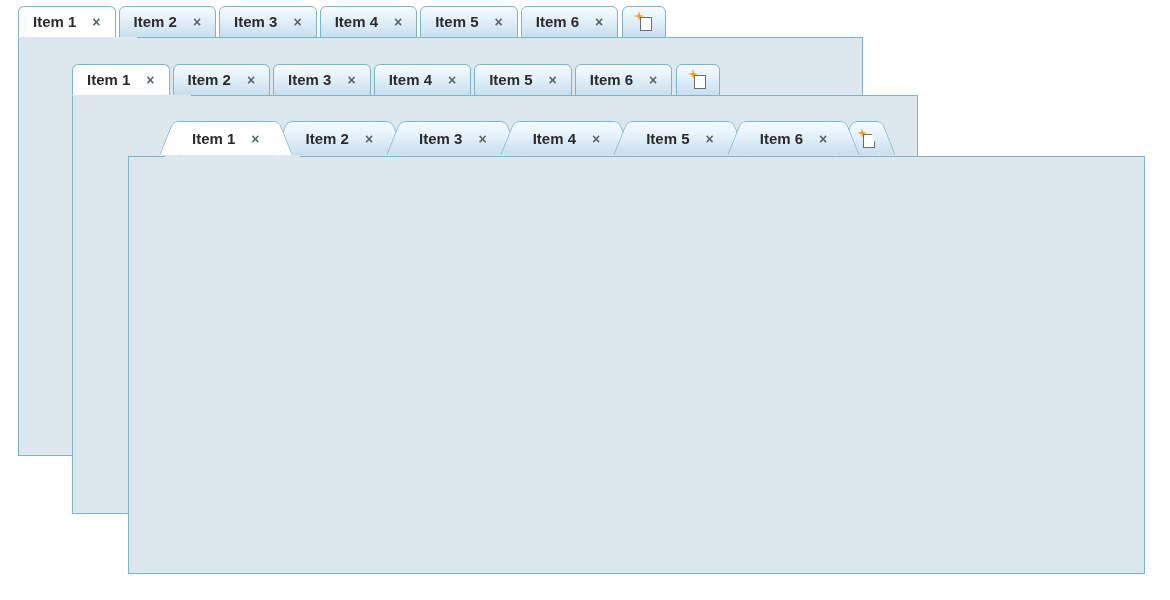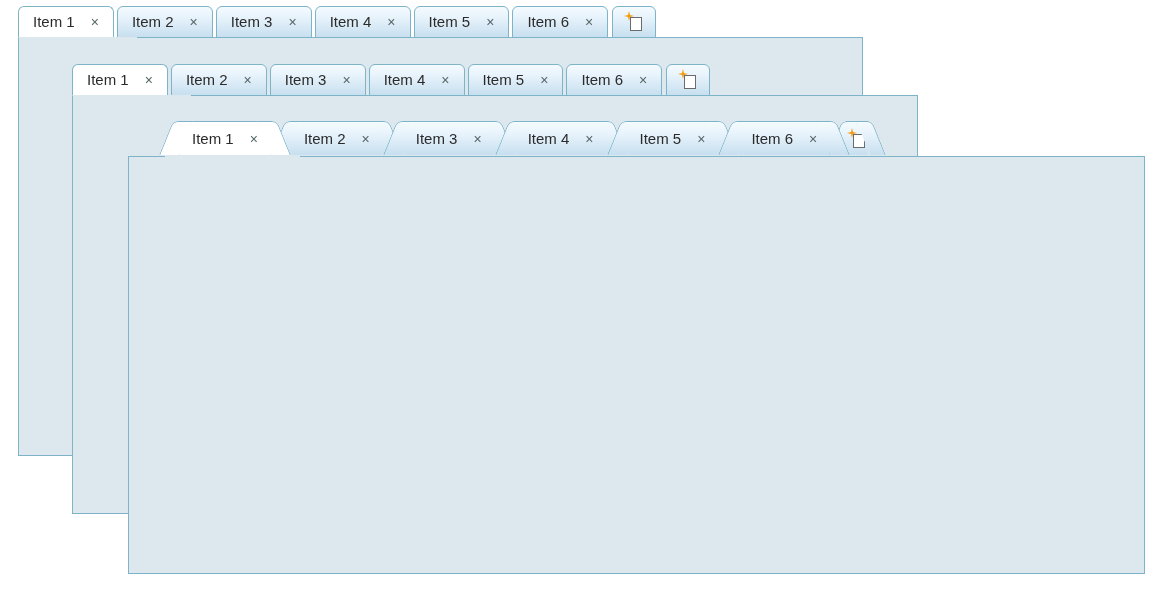--- a/index.html
+++ b/index.html
@@ -34,6 +34,7 @@
     display: flex;
     align-items: flex-end;
     height: 32px;
+    font-weight: bold;
   }
 
   

